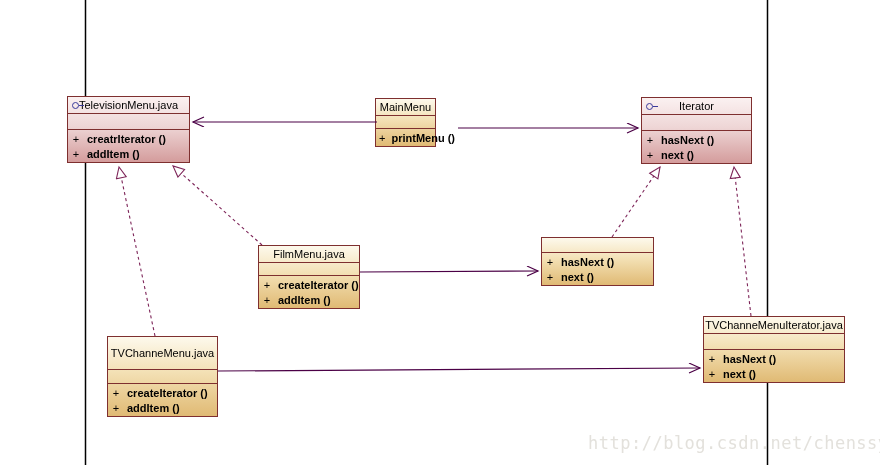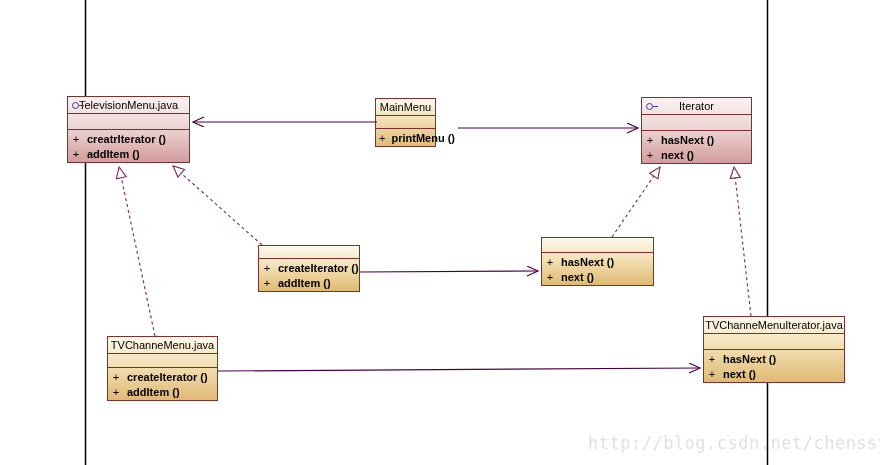--- a/index.html
+++ b/index.html
@@ -108,6 +108,9 @@
   </div>
 
   <div class="uml-class clazz" style="left:258px;top:245px;width:102px;">
+    <div class="hdr" style="height:17px;">
+      <span>FilmMenu.java</span>
+    </div>
     <div class="attrs" style="height:12px;"></div>
     <div class="methods">
       <div class="m">

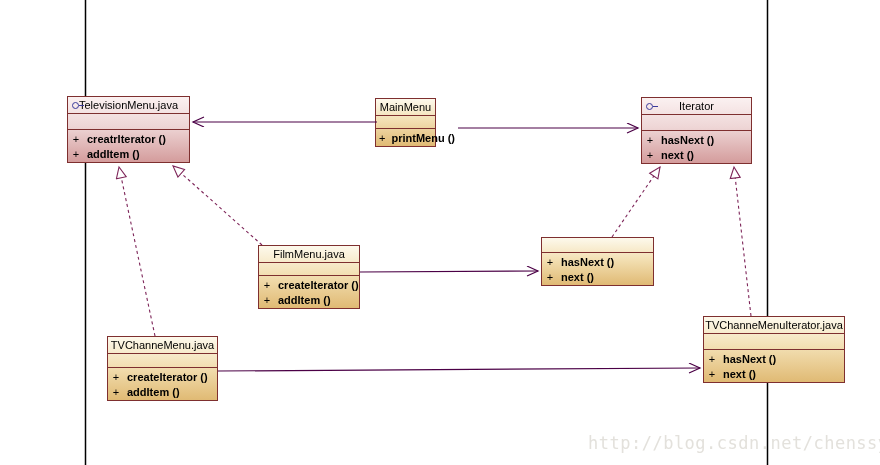--- a/index.html
+++ b/index.html
@@ -139,7 +139,7 @@
   </div>
 
   <div class="uml-class clazz" style="left:107px;top:336px;width:111px;">
-    <div class="hdr" style="height:17px;">
+    <div class="hdr" style="height:33px;">
       <span>TVChanneMenu.java</span>
     </div>
     <div class="attrs" style="height:13px;"></div>

